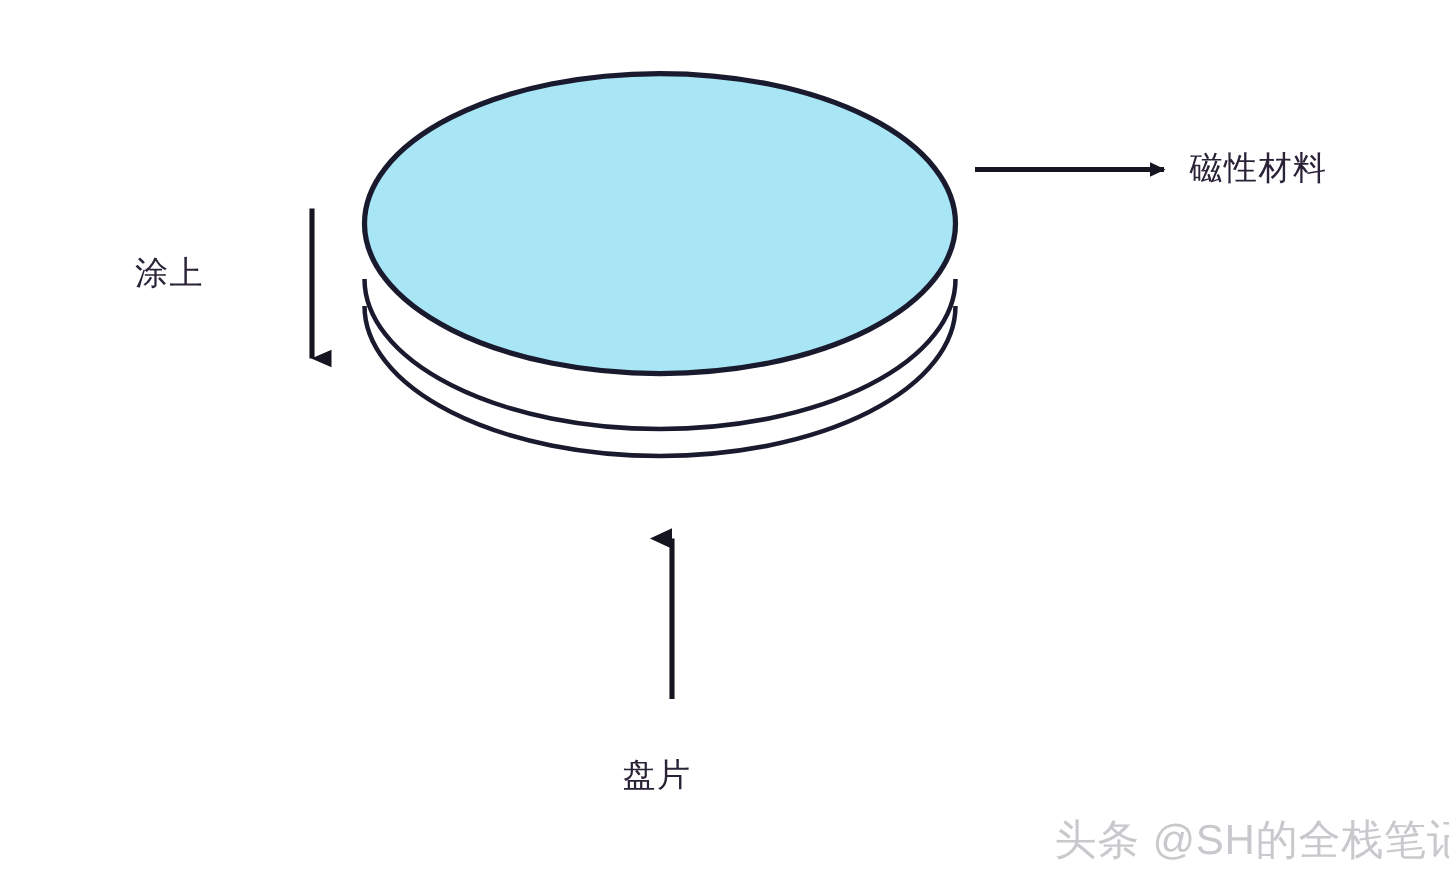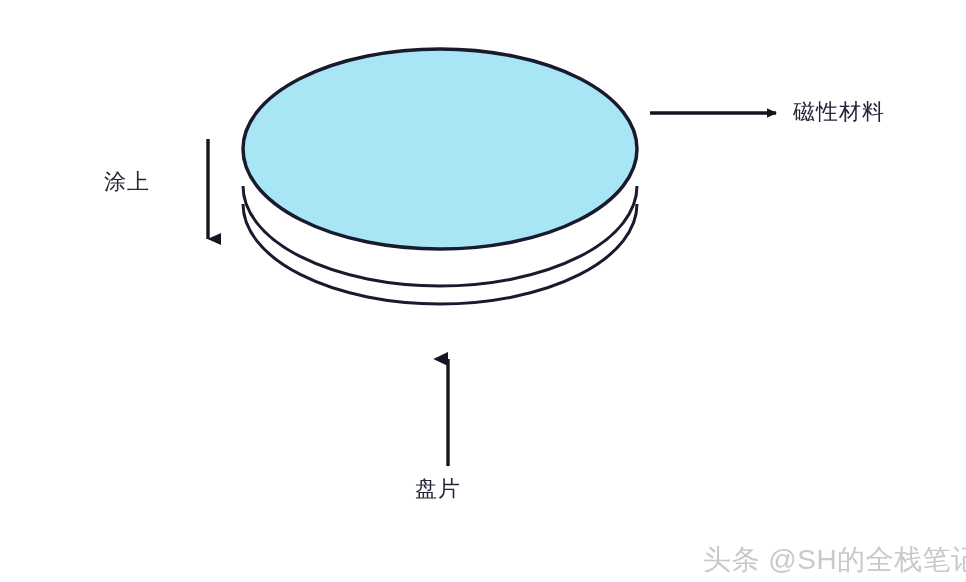--- a/index.html
+++ b/index.html
@@ -40,7 +40,7 @@
     top: 100px;
   }
   #label-coat-on {
-    left: 104px;
+    left: 90px;
     top: 170px;
   }
   #label-platter {

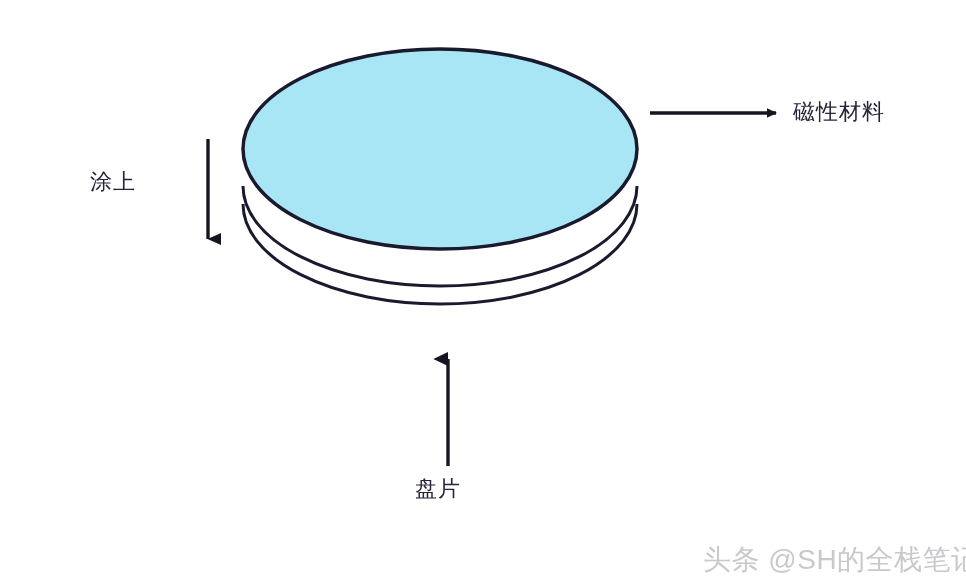--- a/index.html
+++ b/index.html
@@ -45,7 +45,7 @@
   }
   #label-platter {
     left: 415px;
-    top: 477px;
+    top: 505px;
   }
   #watermark {
     position: absolute;

